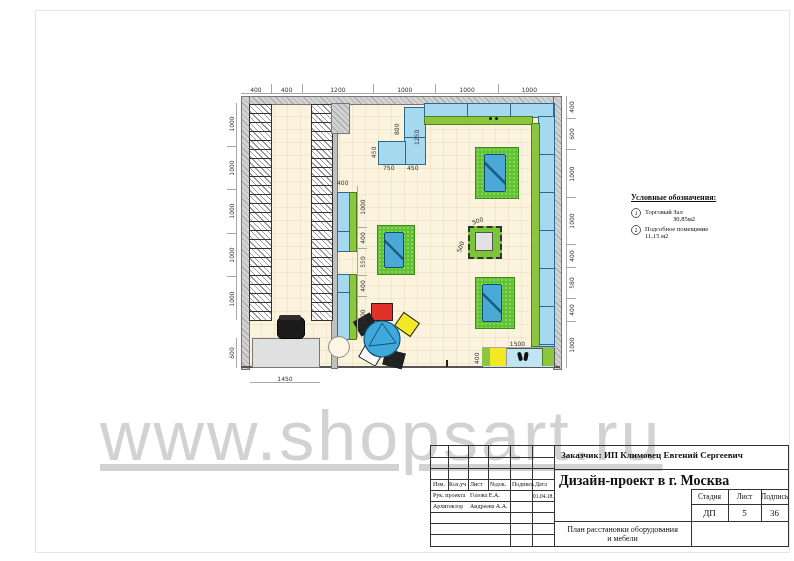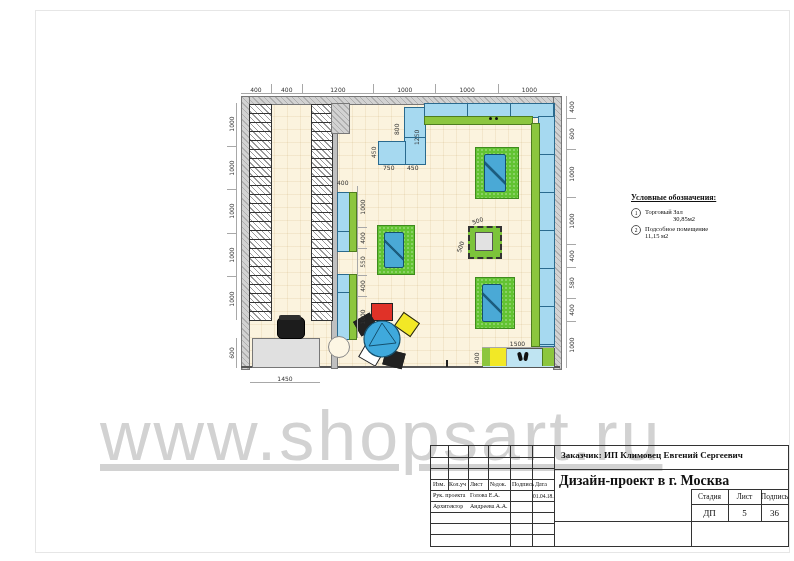--- a/index.html
+++ b/index.html
@@ -293,6 +293,10 @@
   <div class="cell-center" style="left:260px;top:58px;width:37px;height:17px;font-size:9px;">ДП</div>
   <div class="cell-center" style="left:297px;top:58px;width:33px;height:17px;font-size:9px;">5</div>
   <div class="cell-center" style="left:330px;top:58px;width:27px;height:17px;font-size:9px;">36</div>
+  <div class="cell-center" style="left:123px;top:75px;width:137px;height:25px;font-size:8px;flex-direction:column;">
+    <div>План расстановки оборудования</div>
+    <div>и мебели</div>
+  </div>
 </div>
 
 </body></html>

